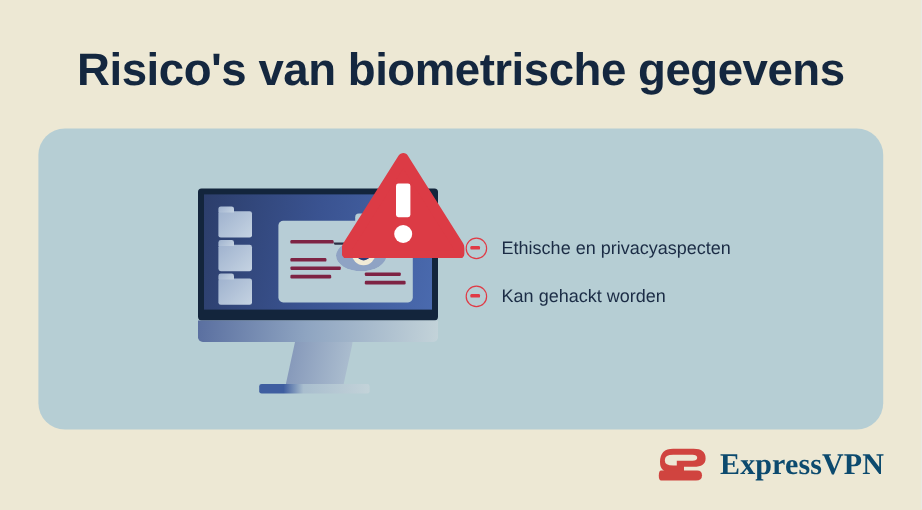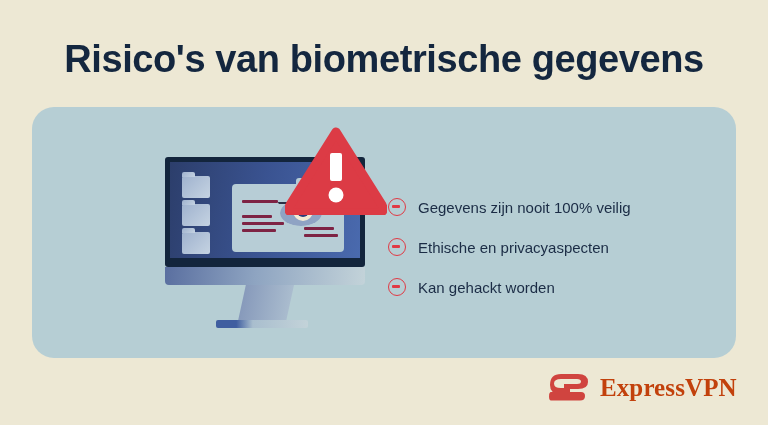--- a/index.html
+++ b/index.html
@@ -309,10 +309,6 @@
 
     <div class="bullets">
 
-      <div class="bullet-row">
-        <span class="bullet-icon"></span>
-        <span class="bullet-text">Gegevens zijn nooit 100% veilig</span>
-      </div>
 
       <div class="bullet-row">
         <span class="bullet-icon"></span>

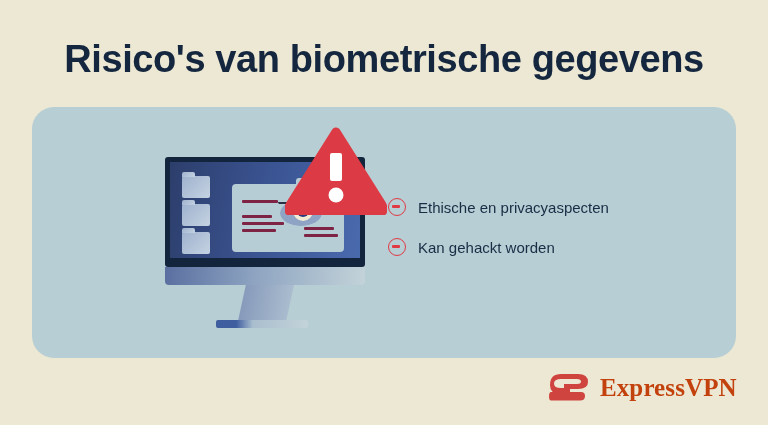--- a/index.html
+++ b/index.html
@@ -255,7 +255,7 @@
     font-family: "Liberation Serif", serif;
     font-size: 25px;
     font-weight: bold;
-    color: #c2410c;
+    color: #0c4a6e;
     letter-spacing: 0.1px;
   }
 </style>

